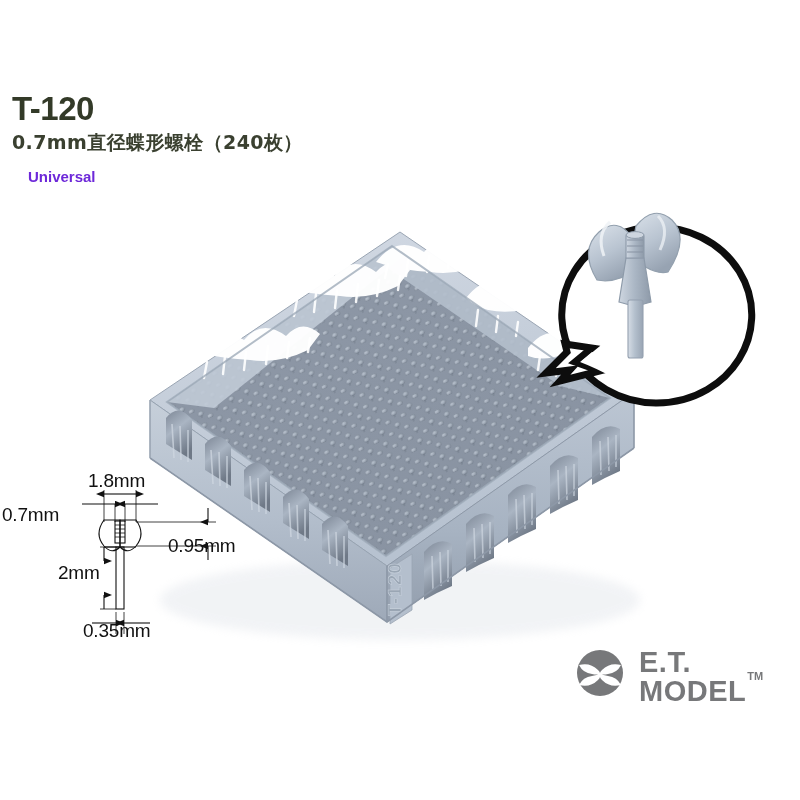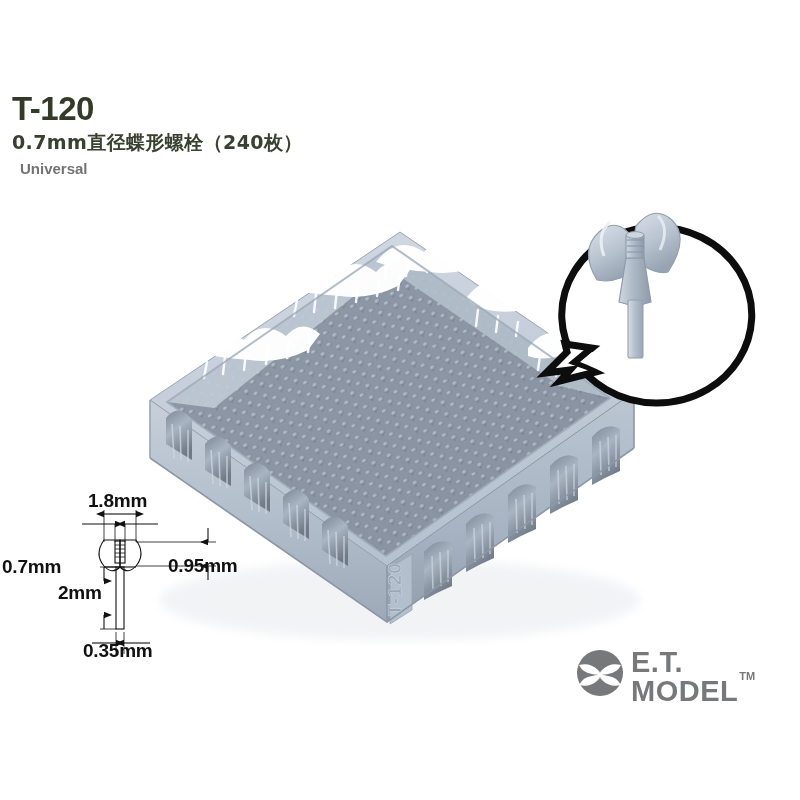--- a/index.html
+++ b/index.html
@@ -58,9 +58,9 @@
   #title-scale {
     font-size: 15px;
     font-weight: bold;
-    color: #737373;
+    color: #6d28d9;
     line-height: 1.1;
-    margin: 8px;
+    margin: 16px;
     font-family: "Liberation Sans", sans-serif;
   }
 

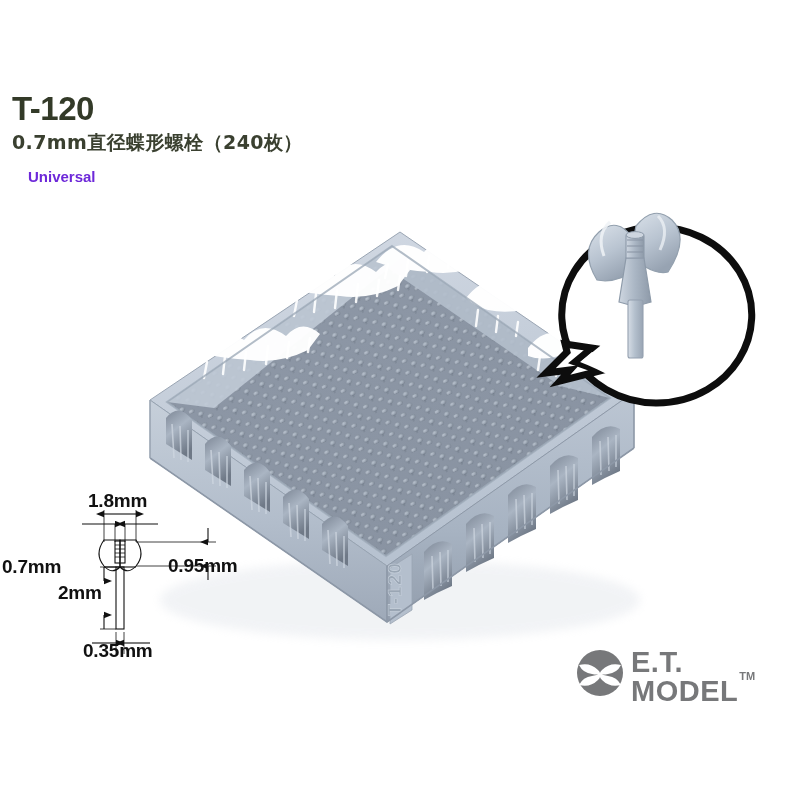--- a/index.html
+++ b/index.html
@@ -81,10 +81,9 @@
   #dimension-diagram {
     position: absolute;
     left: 0px;
-    top: 480px;
+    top: 460px;
     width: 250px;
     height: 190px;
-    font-weight: bold;
   }
   .dim-label {
     position: absolute;

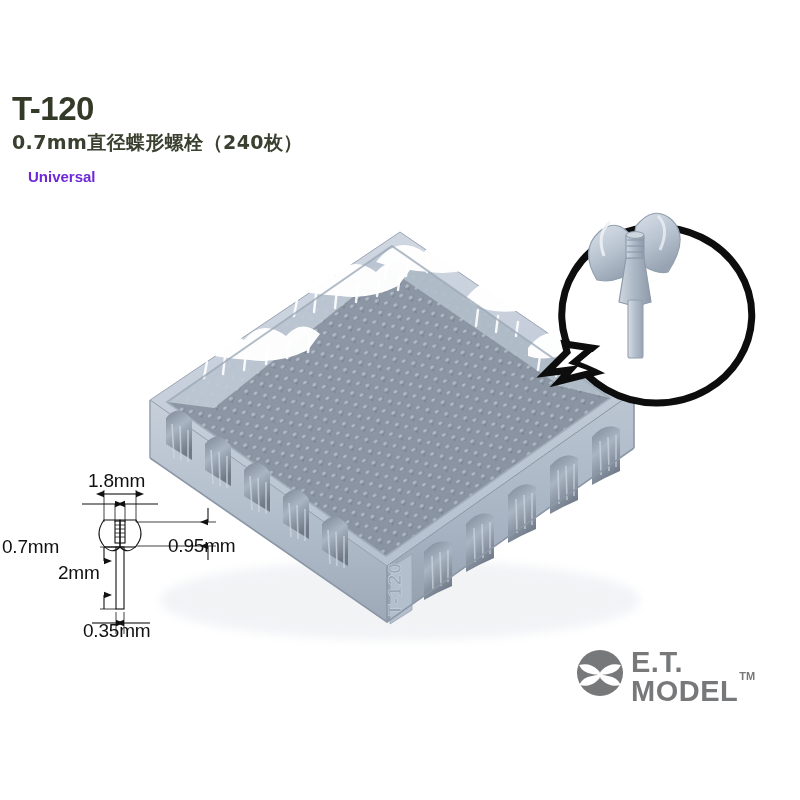--- a/index.html
+++ b/index.html
@@ -94,7 +94,7 @@
     letter-spacing: -0.2px;
   }
   #dim-width-top  { left: 88px;  top: 10px;  }
-  #dim-left       { left: 2px;   top: 44px; margin-top: 32px;  }
+  #dim-left       { left: 2px;   top: 44px;  }
   #dim-right      { left: 168px; top: 75px;  }
   #dim-height     { left: 58px;  top: 102px; }
   #dim-shaft      { left: 83px;  top: 160px; text-align: right; }

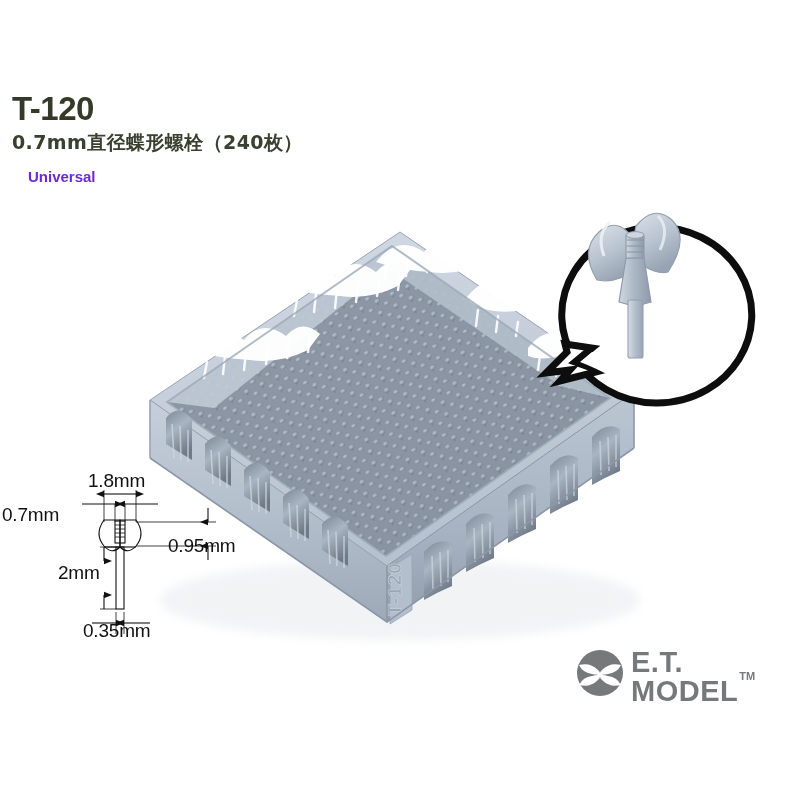--- a/index.html
+++ b/index.html
@@ -108,7 +108,7 @@
     height: 54px;
     display: flex;
     align-items: center;
-    gap: 7px;
+    gap: 15px;
   }
   #brand-mark { flex: 0 0 auto; }
   #brand-word {

